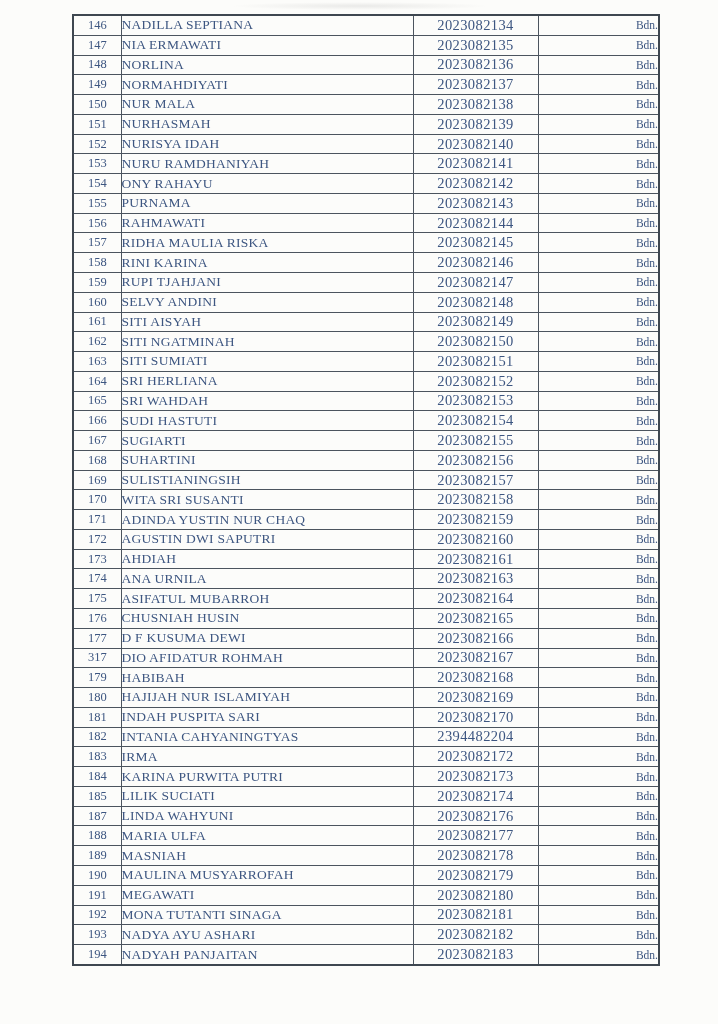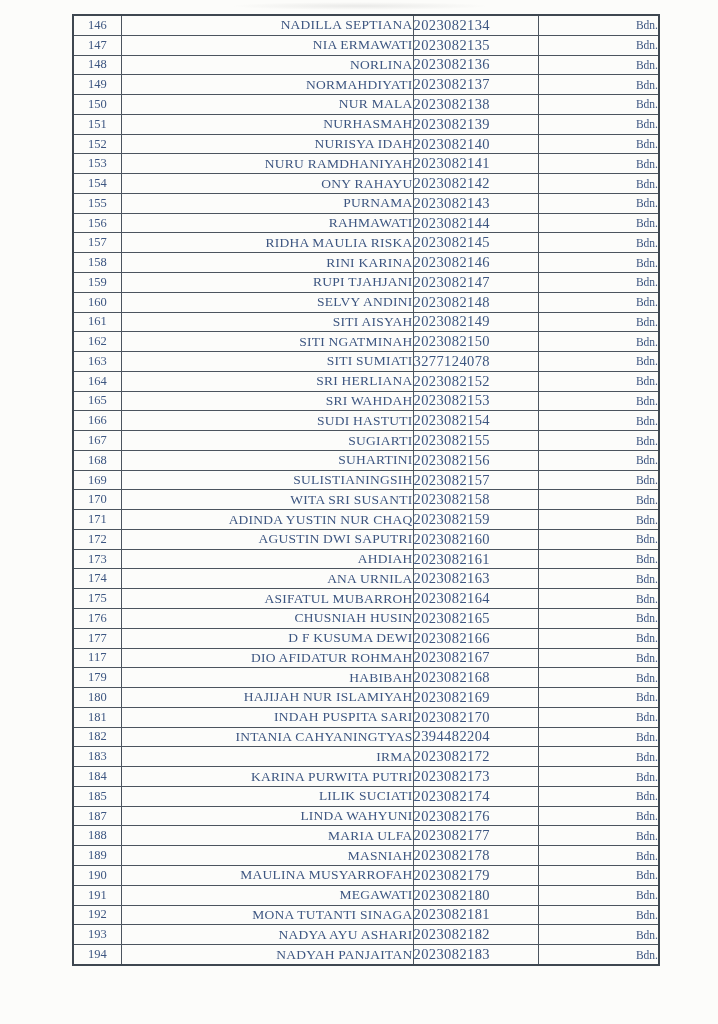--- a/index.html
+++ b/index.html
@@ -50,7 +50,7 @@
     font-size: 12.5px;
   }
   td.c-name {
-    text-align: right;
+    text-align: left;
     padding-left: 4px;
     font-size: 13.5px;
     letter-spacing: 0.25px;

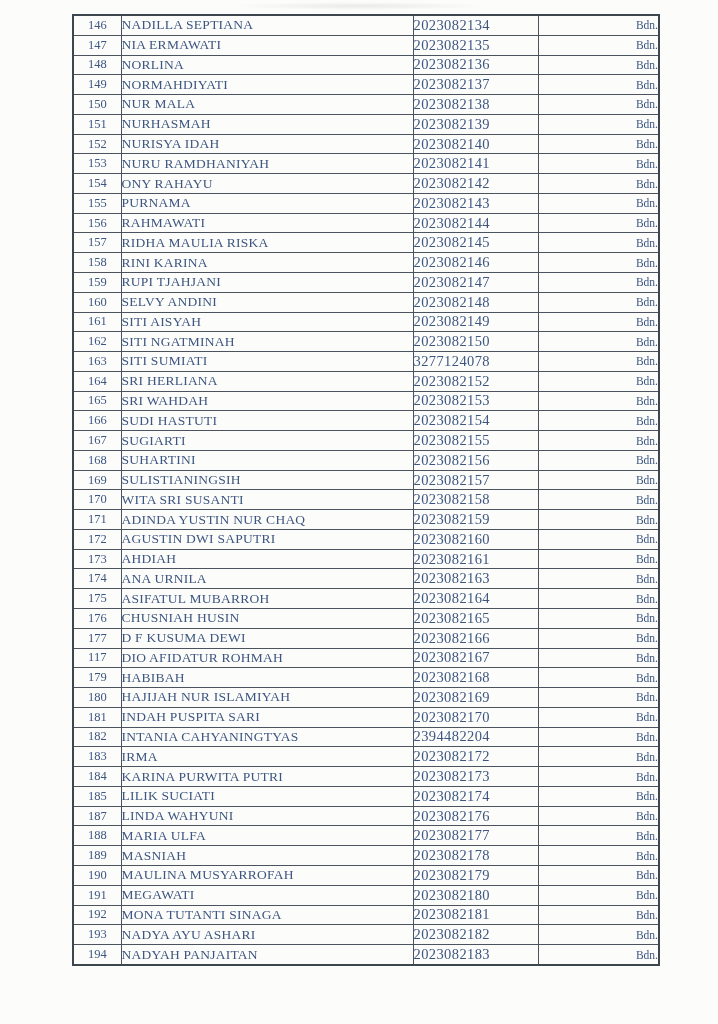--- a/index.html
+++ b/index.html
@@ -56,6 +56,7 @@
     letter-spacing: 0.25px;
   }
   td.c-id {
+    text-align: center;
     font-size: 14.5px;
     letter-spacing: 0.4px;
   }

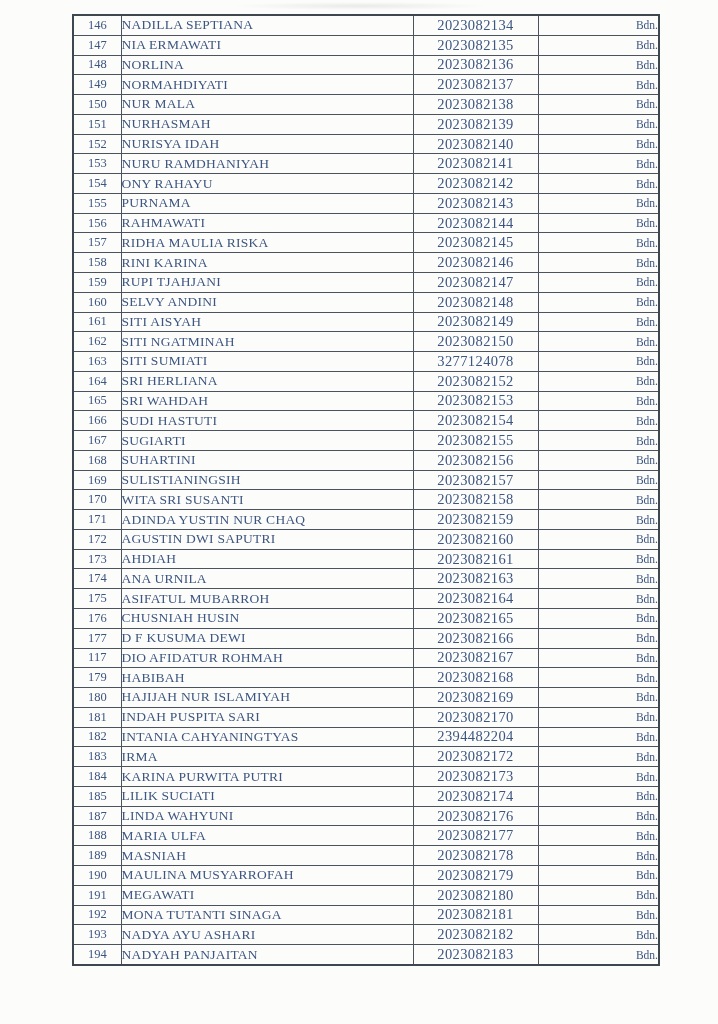--- a/index.html
+++ b/index.html
@@ -184,7 +184,7 @@
         <tr>
       <td class="c-no">163</td>
       <td class="c-name">SITI SUMIATI</td>
-      <td class="c-id">3277124078</td>
+      <td class="c-id">2023082151</td>
       <td class="c-status">Bdn.</td>
     </tr>
         <tr>

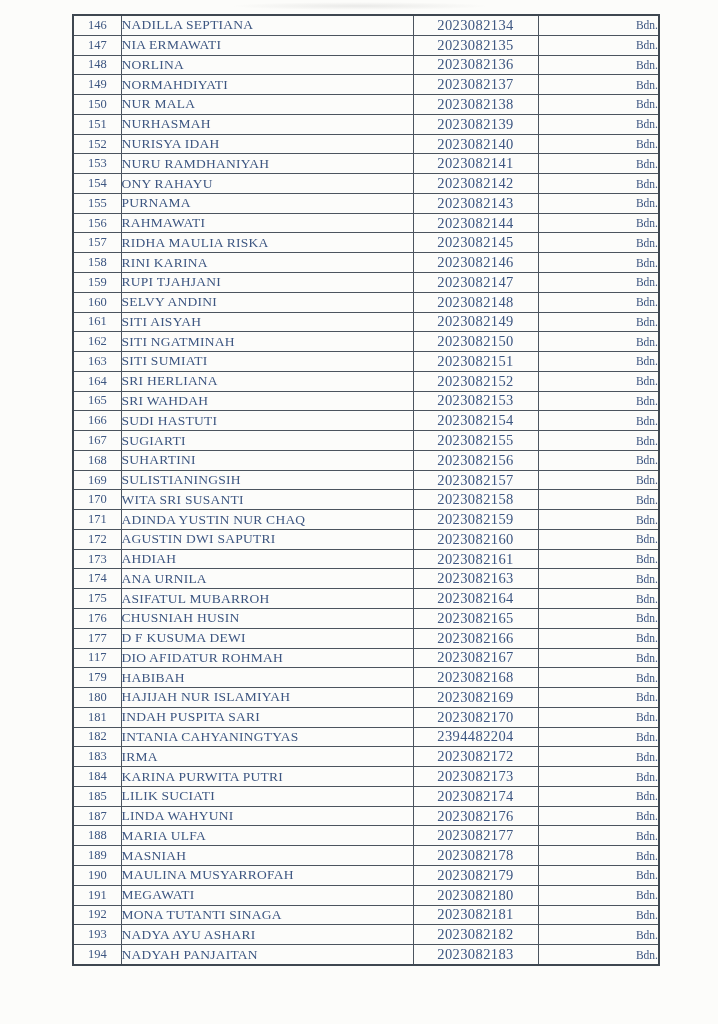--- a/index.html
+++ b/index.html
@@ -272,7 +272,7 @@
       <td class="c-status">Bdn.</td>
     </tr>
         <tr>
-      <td class="c-no">117</td>
+      <td class="c-no">317</td>
       <td class="c-name">DIO AFIDATUR ROHMAH</td>
       <td class="c-id">2023082167</td>
       <td class="c-status">Bdn.</td>

